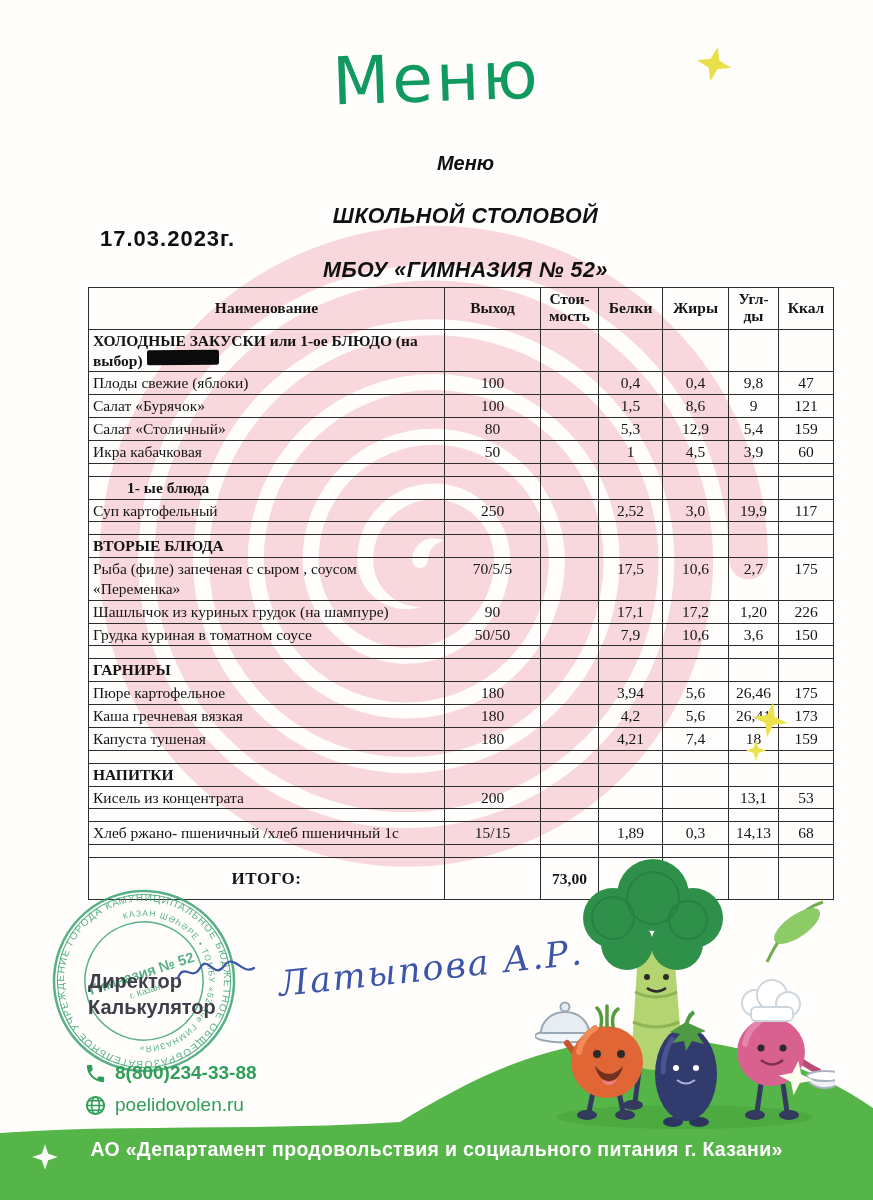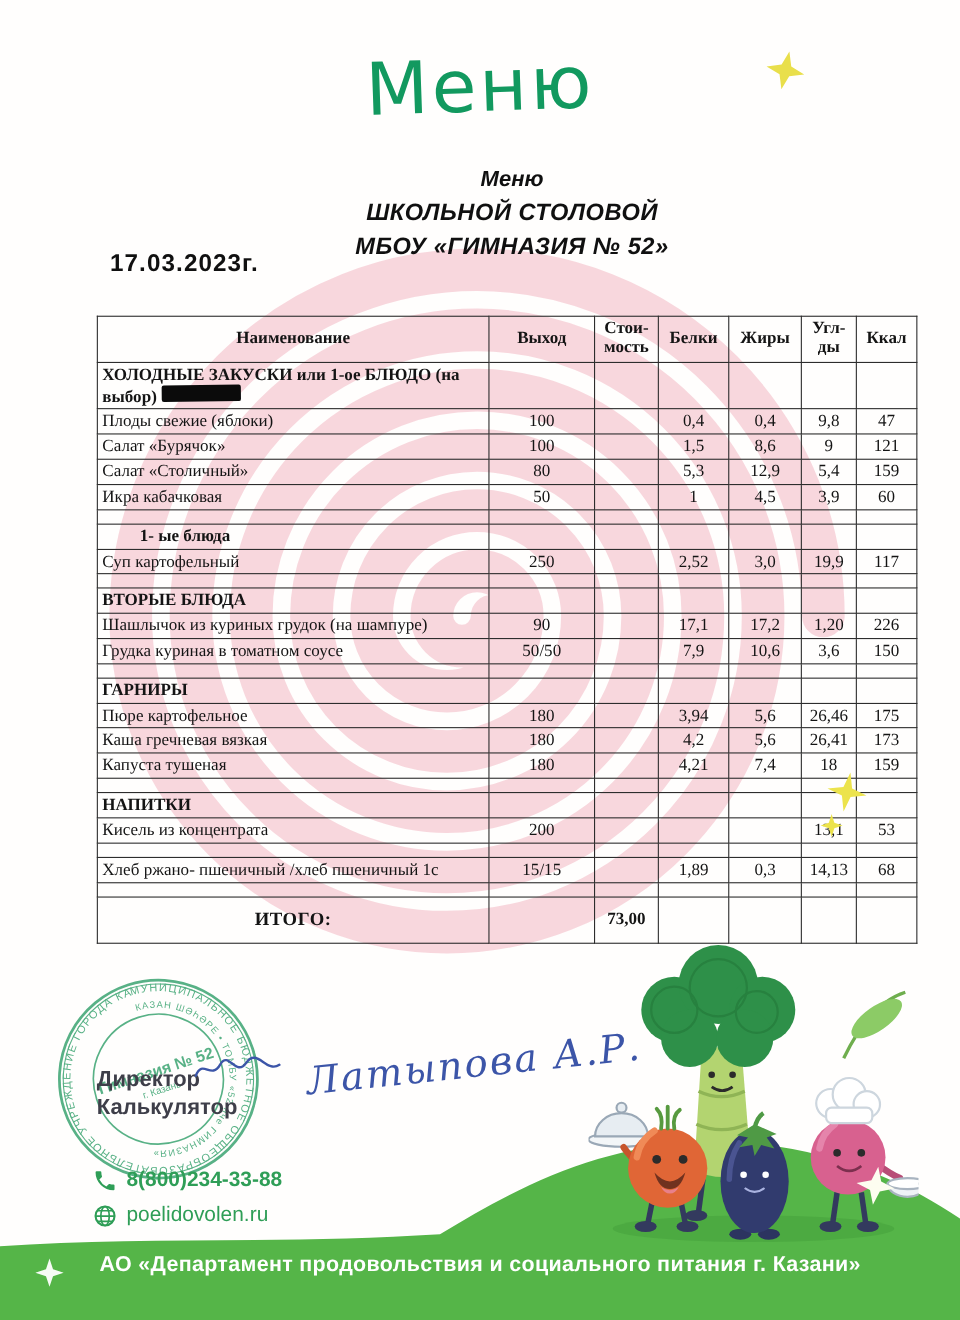--- a/index.html
+++ b/index.html
@@ -17,7 +17,7 @@
   .subtitle { position:absolute; top:148px; left:0; width:100%; text-align:center;
     padding-left:58px; font-weight:bold; font-style:italic; color:#101010; }
   .subtitle .l1 { font-size:20px; line-height:1.5; }
-  .subtitle .l2, .subtitle .l3 { font-size:21.5px; line-height:1.45; letter-spacing:0.5px; }
+  .subtitle .l2, .subtitle .l3 { font-size:21.5px; line-height:1.45; letter-spacing:0.5px;margin-top:23px; }
   .date { position:absolute; top:226px; left:100px; font-size:22px; font-weight:bold;
     color:#101010; letter-spacing:1px; }
 

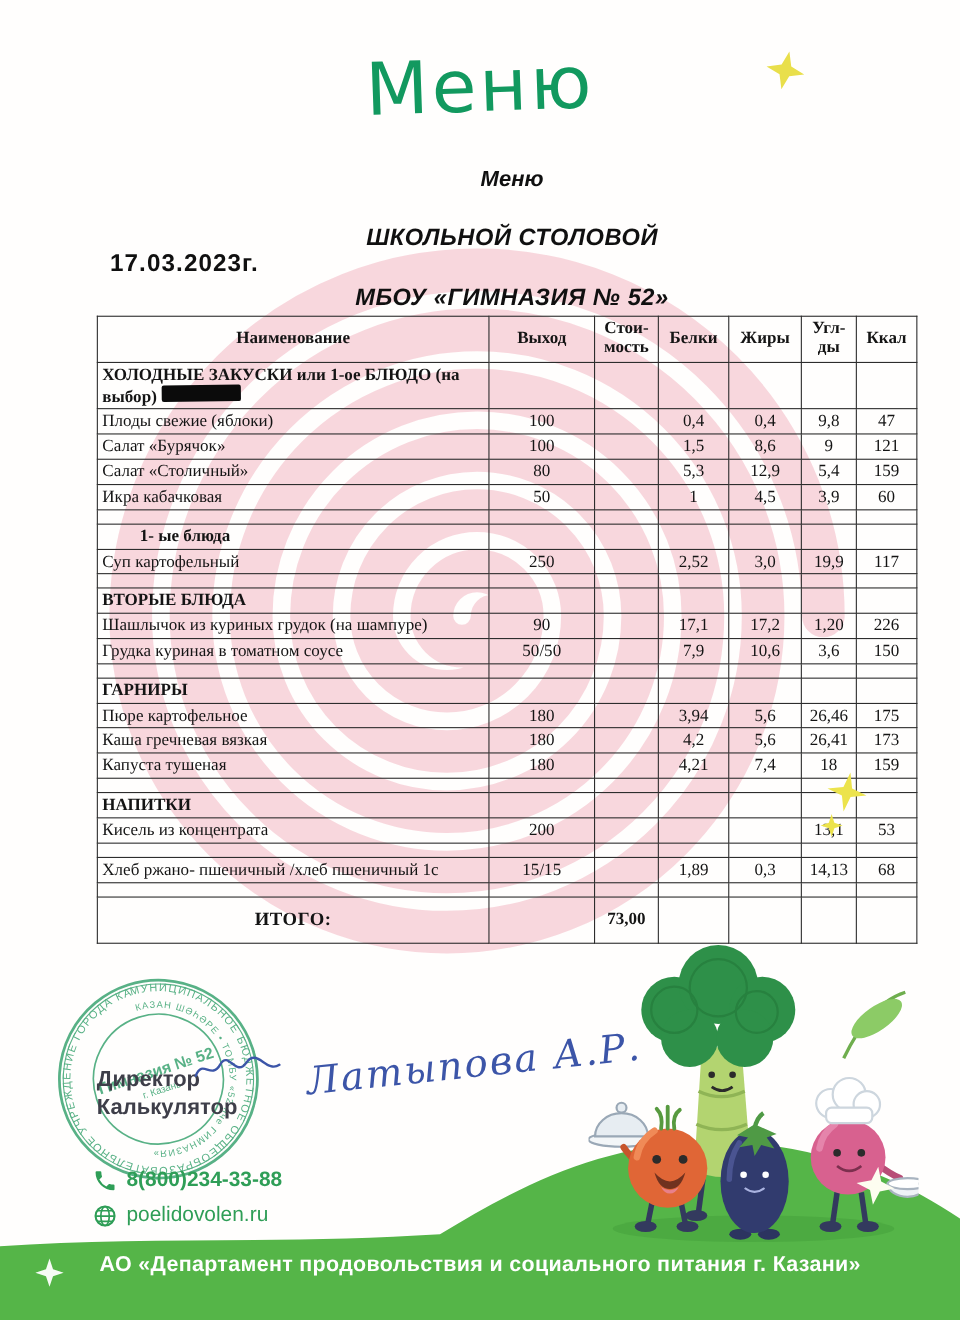--- a/index.html
+++ b/index.html
@@ -200,6 +200,15 @@
           <td class="num-cell"></td>
         </tr>
         <tr class="item">
+          <td class="name-cell">Рыба (филе) запеченая с сыром , соусом «Переменка»</td>
+          <td class="num-cell">70/5/5</td>
+          <td class="num-cell"></td>
+          <td class="num-cell">17,5</td>
+          <td class="num-cell">10,6</td>
+          <td class="num-cell">2,7</td>
+          <td class="num-cell">175</td>
+        </tr>
+        <tr class="item">
           <td class="name-cell">Шашлычок из куриных грудок (на шампуре)</td>
           <td class="num-cell">90</td>
           <td class="num-cell"></td>

